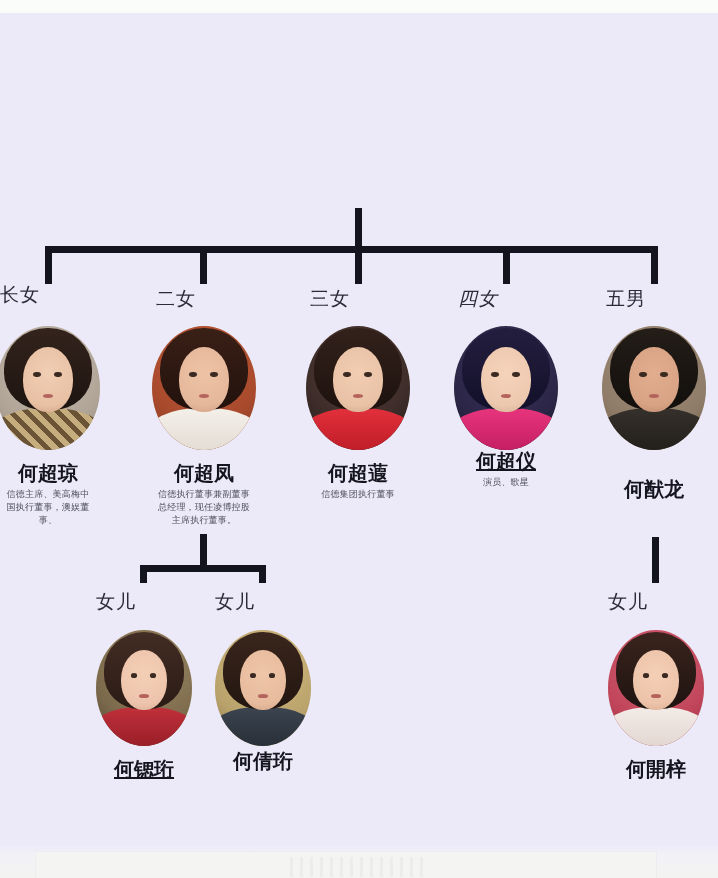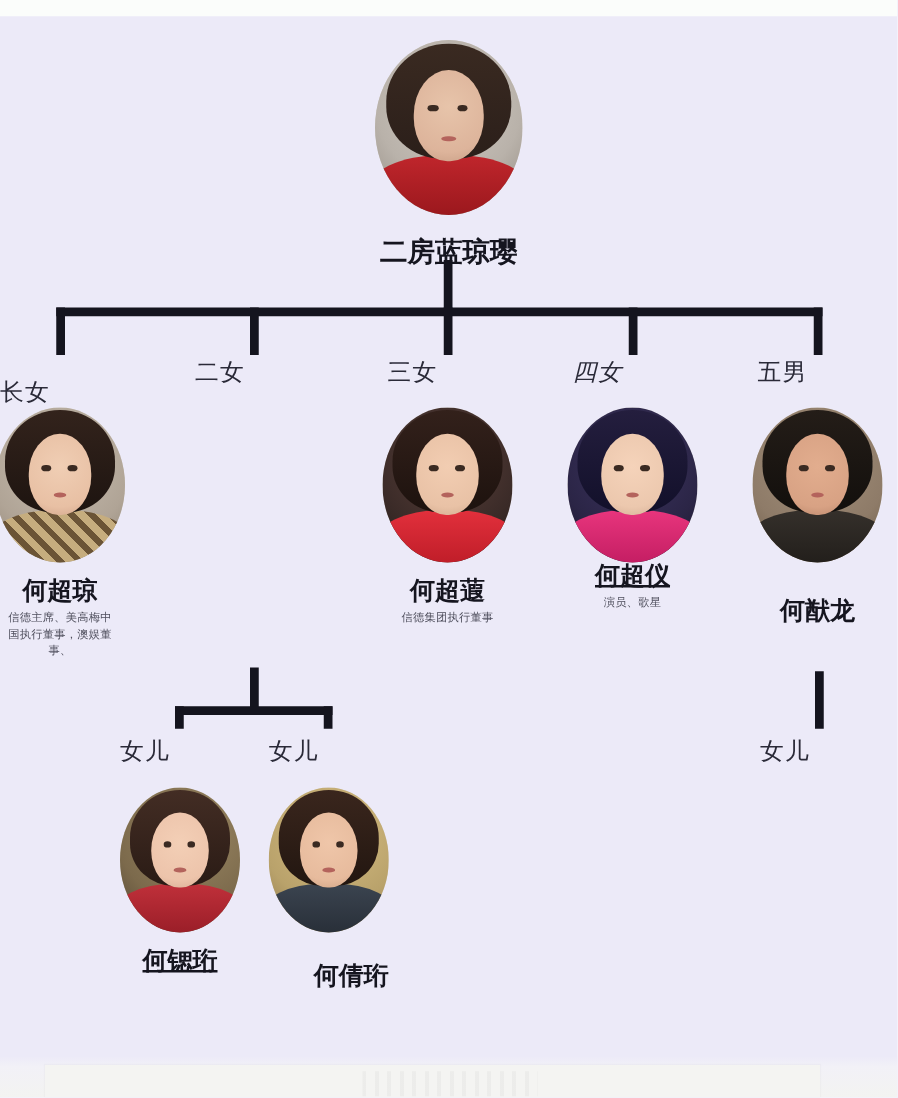--- a/index.html
+++ b/index.html
@@ -139,18 +139,6 @@
 
   <div class="top-band"></div>
 
-  <div class="node tier-root" style="left:298px; top:32px; width:122px;">
-    <div class="portrait">
-      <div class="ph-bg" style="background:radial-gradient(circle at 50% 38%, #cfc9c2 0%, #b9b2aa 55%, #8d857c 100%);"></div>
-      <div class="ph-body" style="background:linear-gradient(180deg,#c0262c 0%, #8e1318 100%);"></div>
-      <div class="ph-hair" style="background:linear-gradient(180deg,#3a2a21 0%, #2b1f1a 100%);"></div>
-      <div class="ph-face" style="background:radial-gradient(circle at 50% 40%, #e7c4aa 0%, #ddb49b 70%, #c69c83 100%);"></div>
-      <div class="ph-eye l"></div>
-      <div class="ph-eye r"></div>
-      <div class="ph-mouth"></div>
-    </div>
-    <div class="name" style="margin-top:18px;">二房蓝琼璎</div>
-  </div>
 
   <div class="conn" style="left:355px; top:208px; width:7px; height:44px;"></div>
   <div class="conn" style="left:45px; top:246px; width:613px; height:7px;"></div>

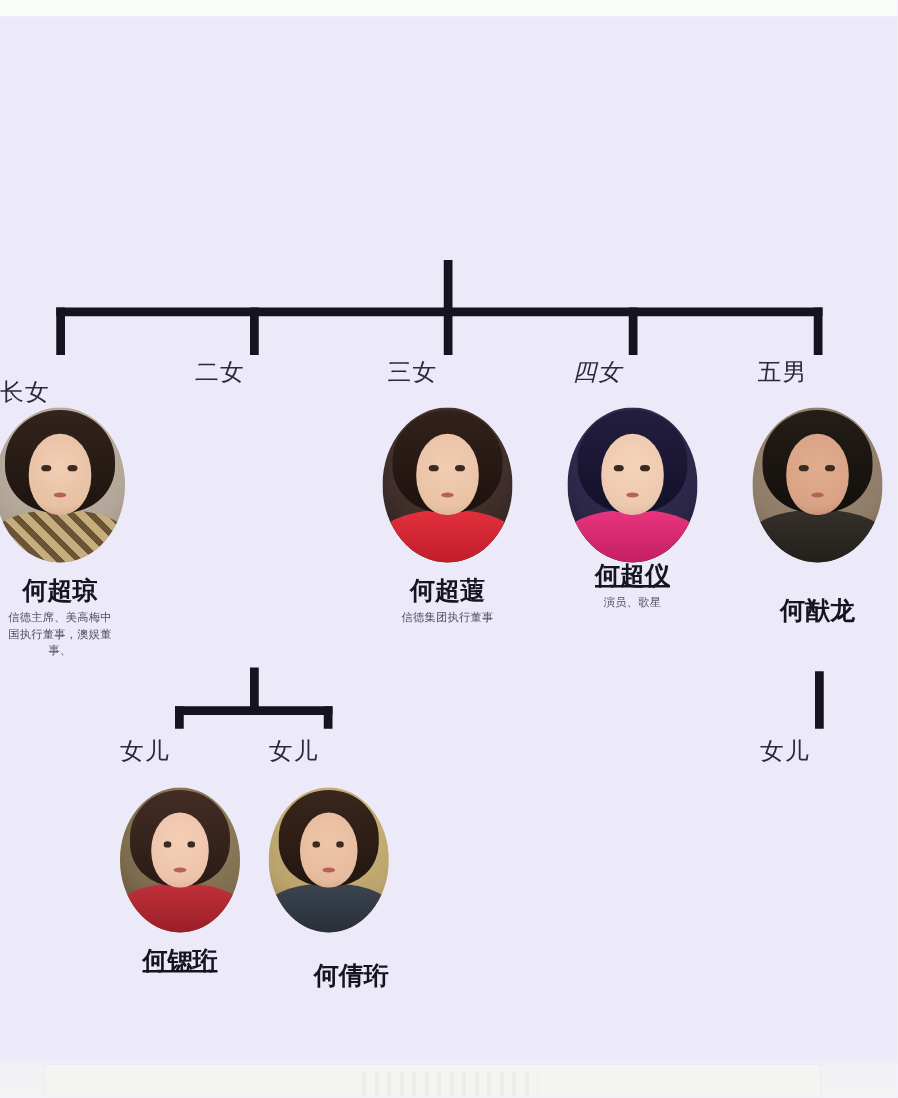--- a/index.html
+++ b/index.html
@@ -149,7 +149,7 @@
   <div class="conn" style="left:503px; top:246px; width:7px; height:38px;"></div>
   <div class="conn" style="left:651px; top:246px; width:7px; height:38px;"></div>
 
-  <div class="rel-label" style="position:absolute; left:0px;   top:285px; width:96px;margin-top:20px;">长女</div>
+  <div class="rel-label" style="position:absolute; left:0px;   top:285px; width:96px;">长女</div>
   <div class="rel-label" style="position:absolute; left:156px; top:289px; width:96px;">二女</div>
   <div class="rel-label" style="position:absolute; left:310px; top:289px; width:96px;">三女</div>
   <div class="rel-label" style="position:absolute; left:458px; top:289px; width:96px;font-style:italic;">四女</div>

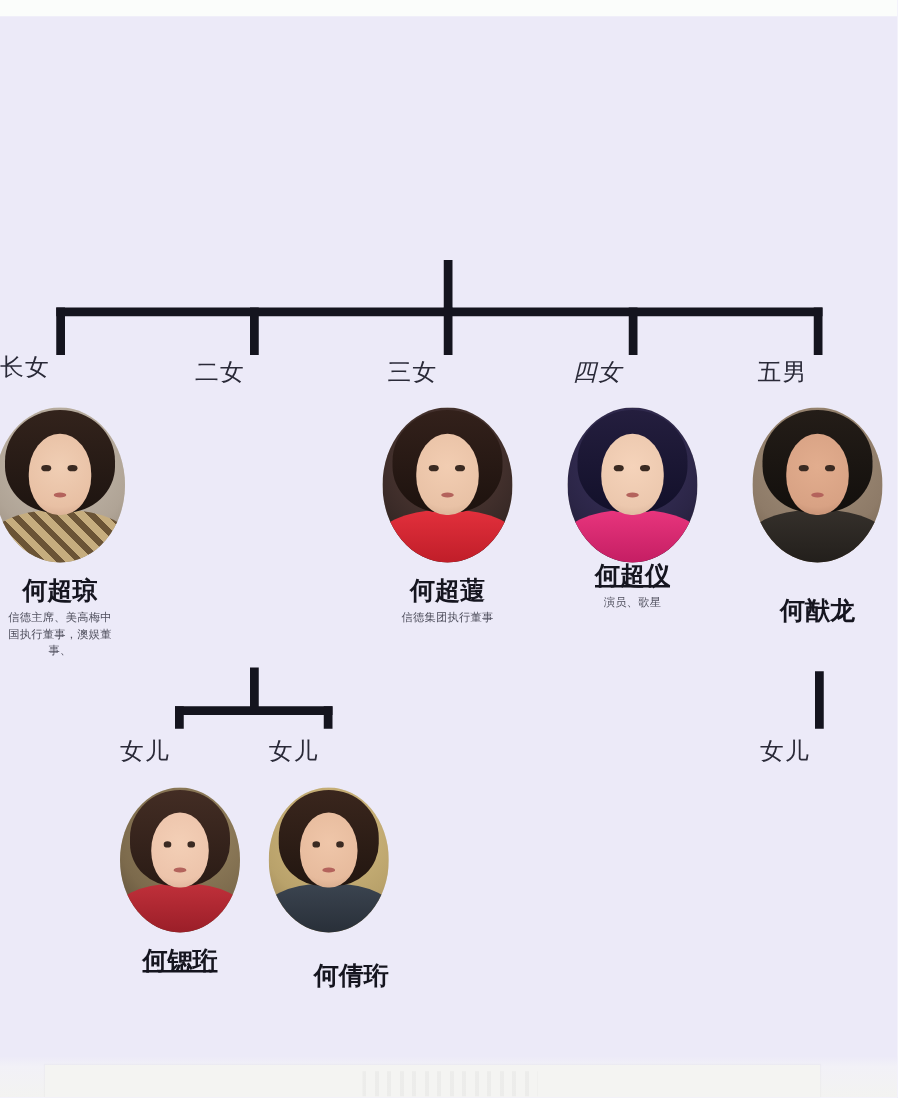--- a/index.html
+++ b/index.html
@@ -169,6 +169,19 @@
     <div class="desc" style="width:90px;">信德主席、美高梅中国执行董事，澳娱董事、</div>
   </div>
 
+  <div class="node tier-child" style="left:152px; top:326px; width:104px;">
+    <div class="portrait">
+      <div class="ph-bg" style="background:radial-gradient(circle at 50% 30%, #c15a36 0%, #a7492c 60%, #7d3520 100%);"></div>
+      <div class="ph-body" style="background:linear-gradient(180deg,#f4f0ea 0%, #ddd6cc 100%);"></div>
+      <div class="ph-hair" style="background:linear-gradient(180deg,#3a2017 0%, #22110c 100%);"></div>
+      <div class="ph-face" style="background:radial-gradient(circle at 50% 40%, #edc3a6 0%, #e5b79a 70%, #cb9b7e 100%);"></div>
+      <div class="ph-eye l"></div>
+      <div class="ph-eye r"></div>
+      <div class="ph-mouth"></div>
+    </div>
+    <div class="name" style="margin-top:12px;">何超凤</div>
+    <div class="desc" style="width:96px;">信德执行董事兼副董事总经理，现任凌博控股主席执行董事。</div>
+  </div>
 
   <div class="node tier-child" style="left:306px; top:326px; width:104px;">
     <div class="portrait">

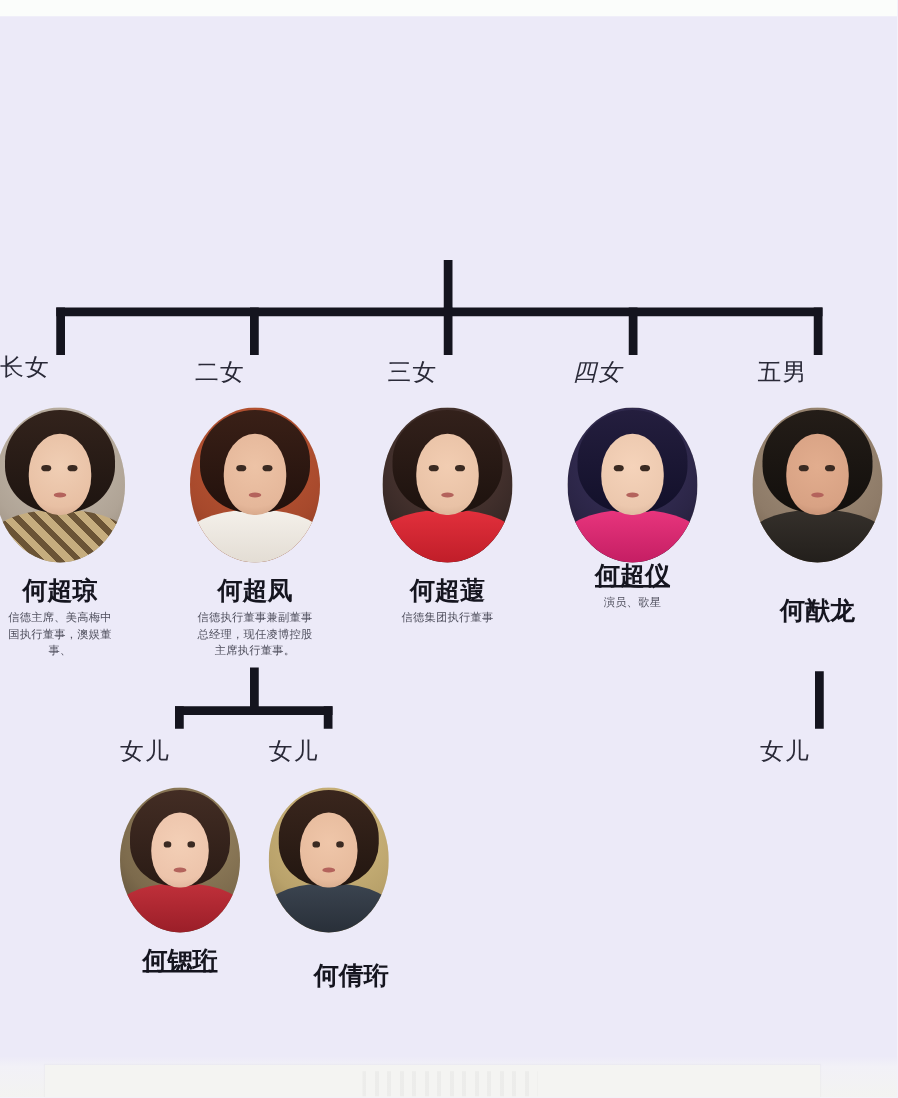--- a/index.html
+++ b/index.html
@@ -258,7 +258,7 @@
       <div class="ph-eye r"></div>
       <div class="ph-mouth"></div>
     </div>
-    <div class="name" style="margin-top:24px;text-align:right;">何倩珩</div>
+    <div class="name" style="margin-top:4px;">何倩珩</div>
   </div>
 
 

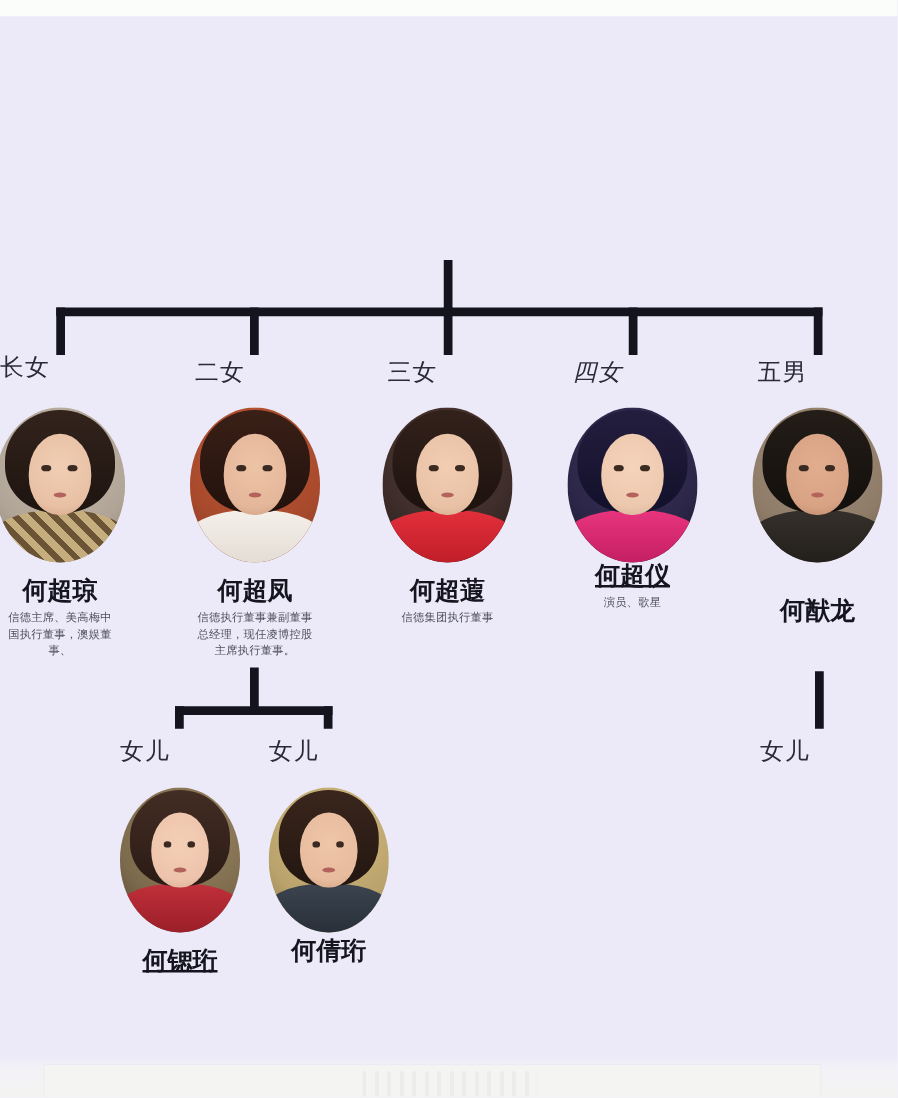--- a/index.html
+++ b/index.html
@@ -261,6 +261,18 @@
     <div class="name" style="margin-top:4px;">何倩珩</div>
   </div>
 
+  <div class="node tier-gc" style="left:608px; top:630px; width:96px;">
+    <div class="portrait">
+      <div class="ph-bg" style="background:radial-gradient(circle at 50% 30%, #d96275 0%, #c0455a 60%, #8e2b3d 100%);"></div>
+      <div class="ph-body" style="background:linear-gradient(180deg,#f3ebe7 0%, #ded0ca 100%);"></div>
+      <div class="ph-hair" style="background:linear-gradient(180deg,#3a241d 0%, #1f1310 100%);"></div>
+      <div class="ph-face" style="background:radial-gradient(circle at 50% 40%, #f4cfb6 0%, #ecc3a9 70%, #d4a98f 100%);"></div>
+      <div class="ph-eye l"></div>
+      <div class="ph-eye r"></div>
+      <div class="ph-mouth"></div>
+    </div>
+    <div class="name" style="margin-top:12px;">何開梓</div>
+  </div>
 
   <div class="bottom-band"></div>
   <div class="bottom-panel"></div>

